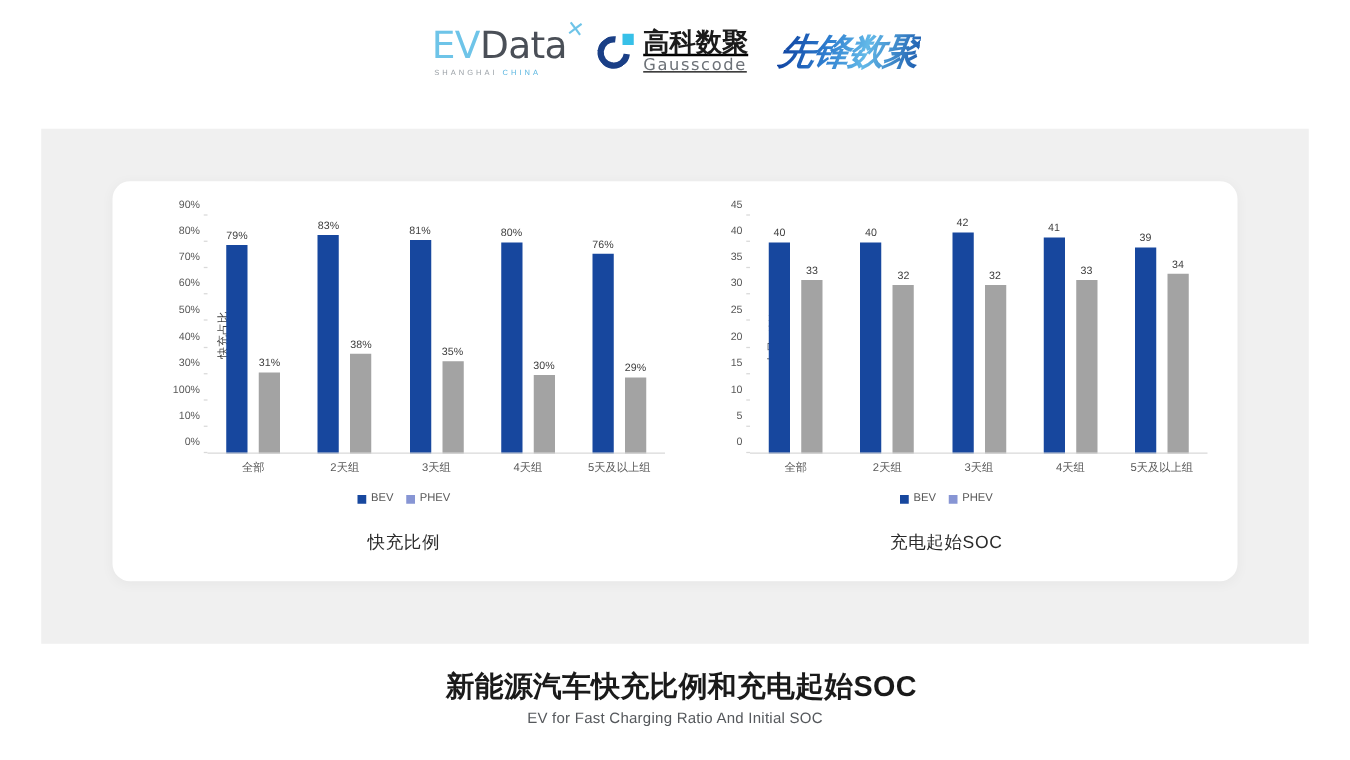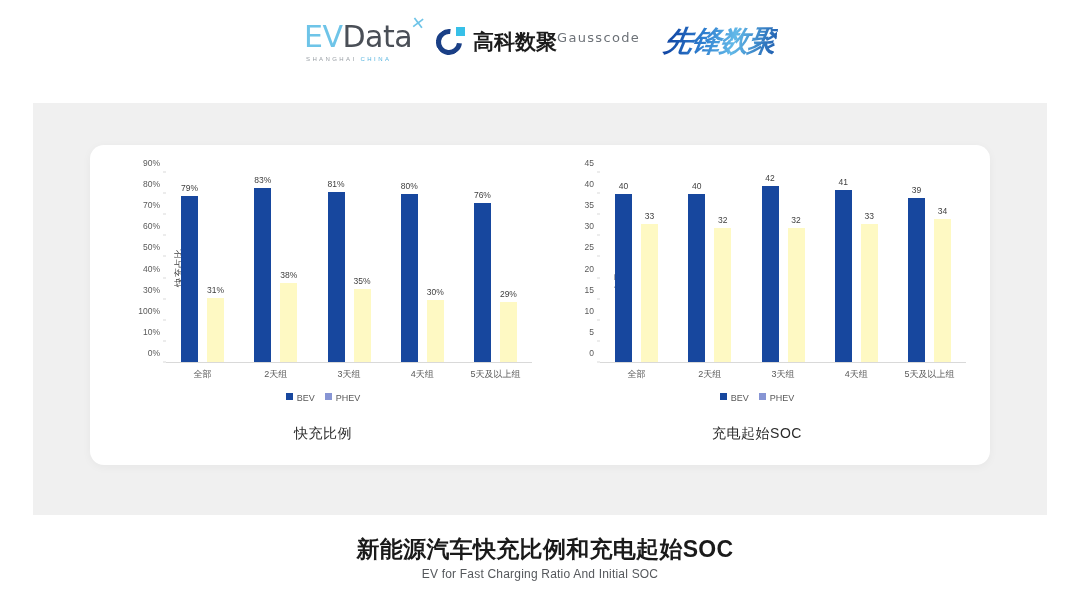--- a/index.html
+++ b/index.html
@@ -34,7 +34,7 @@
     transform: rotate(-38deg);
   }
   .gauss-sq { position: absolute; right: 1px; top: 0px; width: 9px; height: 9px; background: #37c0e8; }
-  .gauss-text { display: flex; flex-direction: row; }
+  .gauss-text { display: flex; flex-direction: column; text-decoration: underline; }
   .gauss-cn { font-size: 21px; font-weight: 700; color: #1b1b1b; line-height: 1.05; letter-spacing: 0px; }
   .gauss-en { font-size: 13px; color: #6d7278; letter-spacing: 1.3px; line-height: 1.05; font-family: "DejaVu Sans", sans-serif; }
 

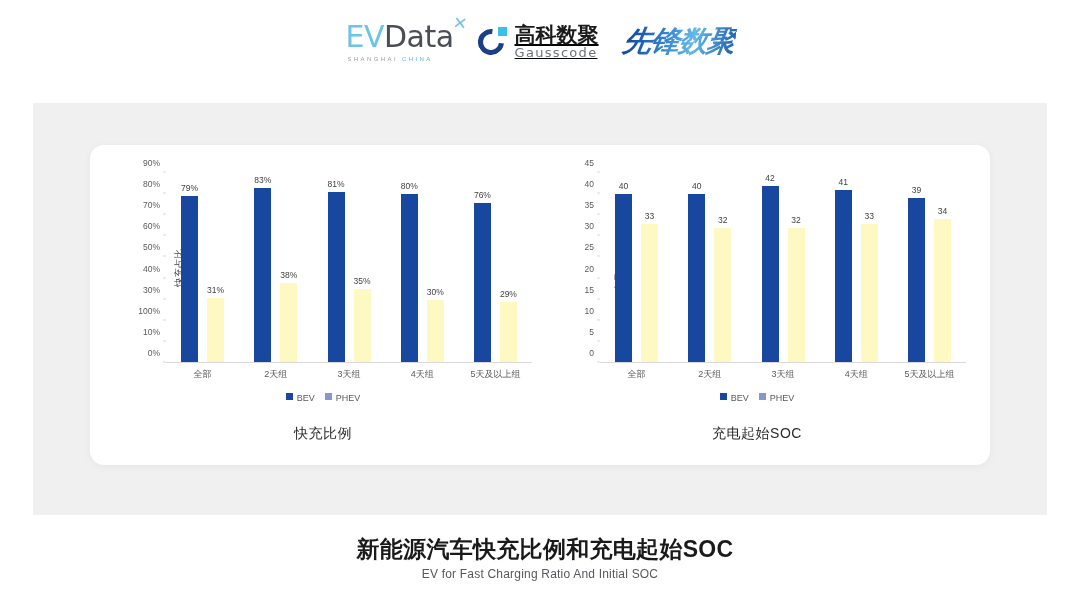--- a/index.html
+++ b/index.html
@@ -85,7 +85,7 @@
   .group { flex: 1; position: relative; display: flex; justify-content: center; align-items: flex-end; gap: 9px; }
   .bar { width: 17px; position: relative; }
   .bar.bev  { background: #17479e; }
-  .bar.phev { background: #fef9c3; }
+  .bar.phev { background: #a3a3a3; }
   .bar .vlabel {
     position: absolute; bottom: 100%; left: 50%; transform: translateX(-50%);
     margin-bottom: 3px; font-size: 8.5px; color: #3f3f3f; white-space: nowrap;

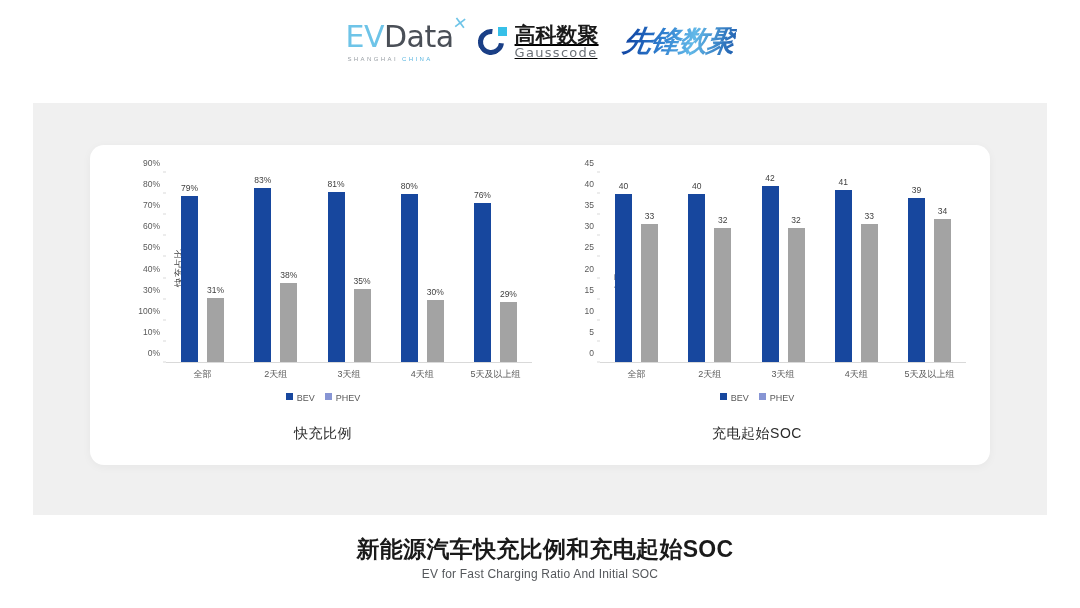--- a/index.html
+++ b/index.html
@@ -95,7 +95,7 @@
   .xlabel { flex: 1; text-align: center; font-size: 9px; color: #595959; white-space: nowrap; }
 
   .legend { display: flex; justify-content: center; align-items: center; gap: 10px; margin-top: 12px; }
-  .legend-item { display: flex; align-items: flex-start; gap: 4px; }
+  .legend-item { display: flex; align-items: flex-end; gap: 4px; }
   .legend-swatch { width: 7px; height: 7px; display: inline-block; }
   .legend-swatch.bev  { background: #17479e; }
   .legend-swatch.phev { background: #8795d4; }

